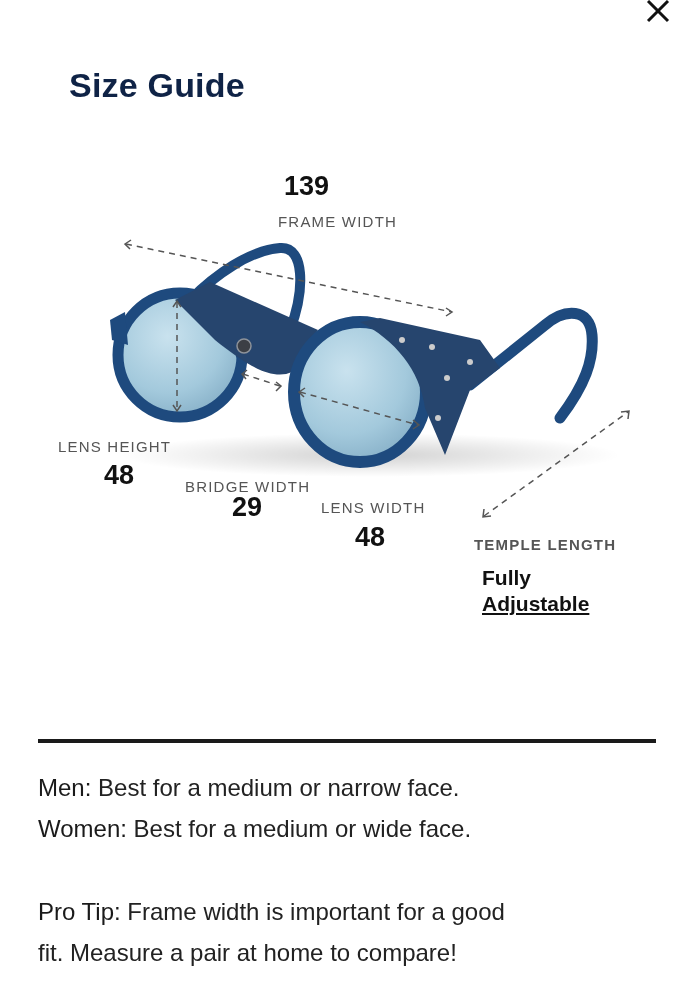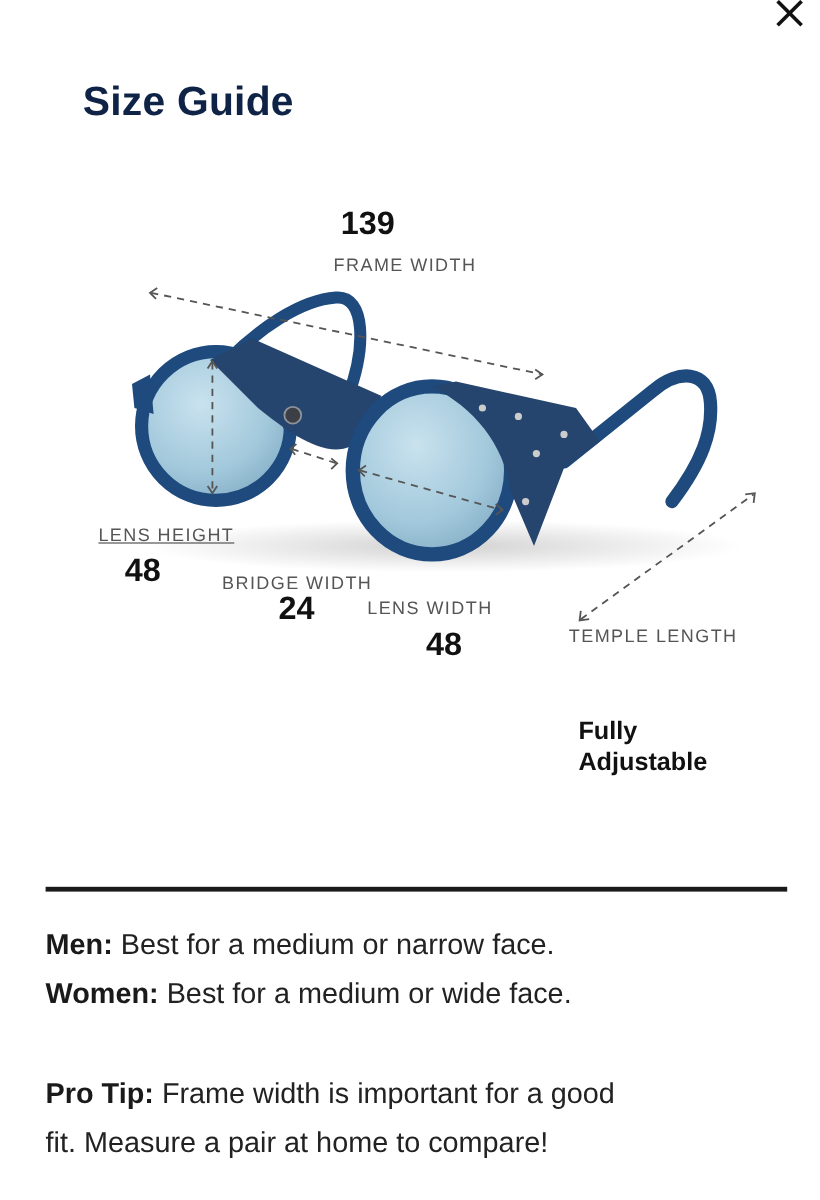--- a/index.html
+++ b/index.html
@@ -137,7 +137,7 @@
     </div>
 
     <div>
-      <div class="meas-label" style="left:82px; top:288px;text-decoration:underline;">LENS HEIGHT</div>
+      <div class="meas-label" style="left:58px; top:288px;">LENS HEIGHT</div>
       <div class="meas-value" style="left:104px; top:310px;">48</div>
     </div>
 

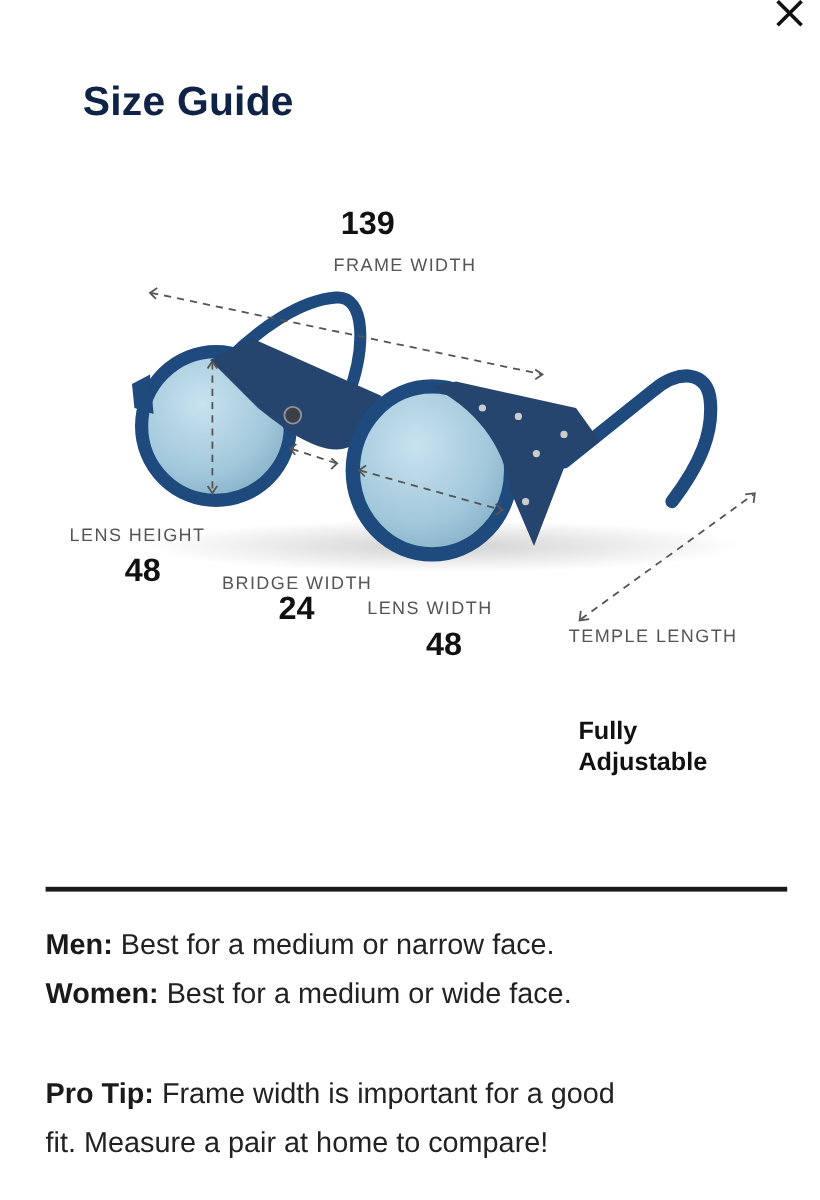--- a/index.html
+++ b/index.html
@@ -143,7 +143,7 @@
 
     <div>
       <div class="meas-label" style="left:185px; top:328px;">BRIDGE WIDTH</div>
-      <div class="meas-value" style="left:232px; top:342px;">24</div>
+      <div class="meas-value" style="left:232px; top:342px;">29</div>
     </div>
 
     <div>

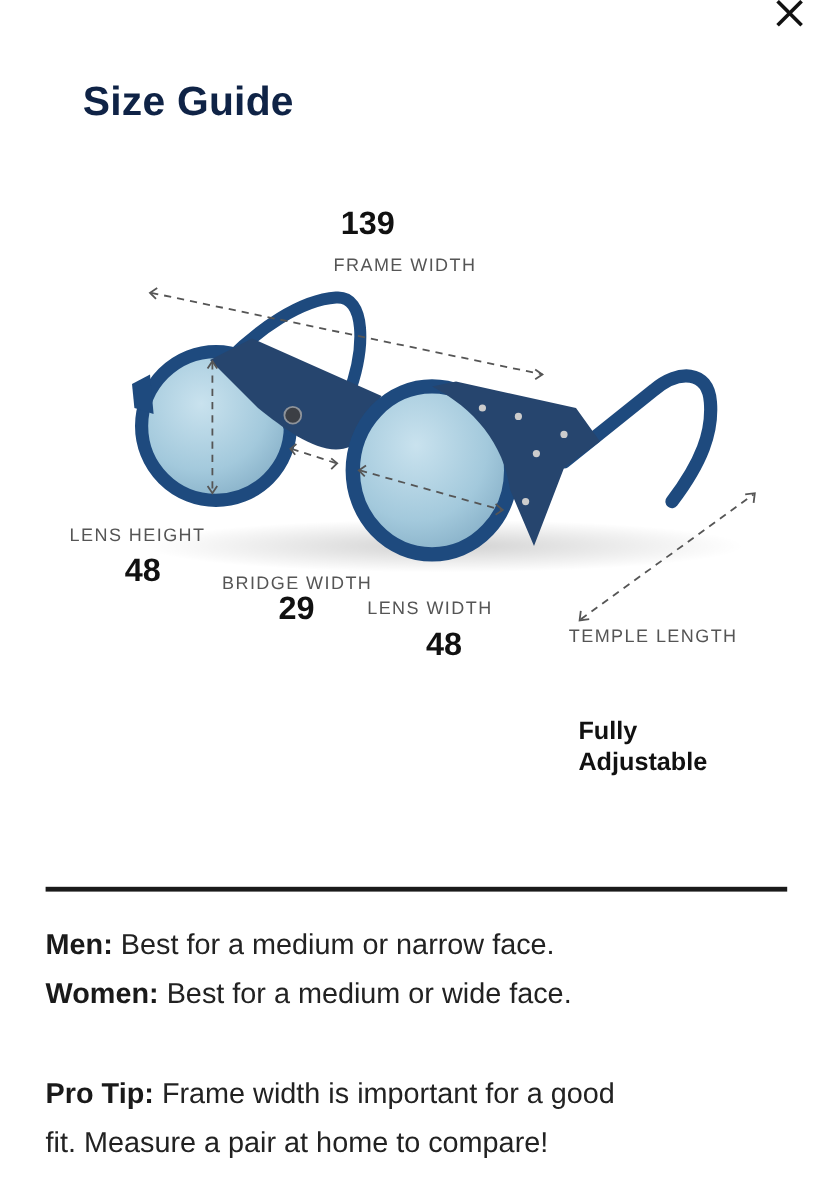--- a/index.html
+++ b/index.html
@@ -147,7 +147,7 @@
     </div>
 
     <div>
-      <div class="meas-label" style="left:306px; top:349px;">LENS WIDTH</div>
+      <div class="meas-label" style="left:321px; top:349px;">LENS WIDTH</div>
       <div class="meas-value" style="left:355px; top:372px;">48</div>
     </div>
 

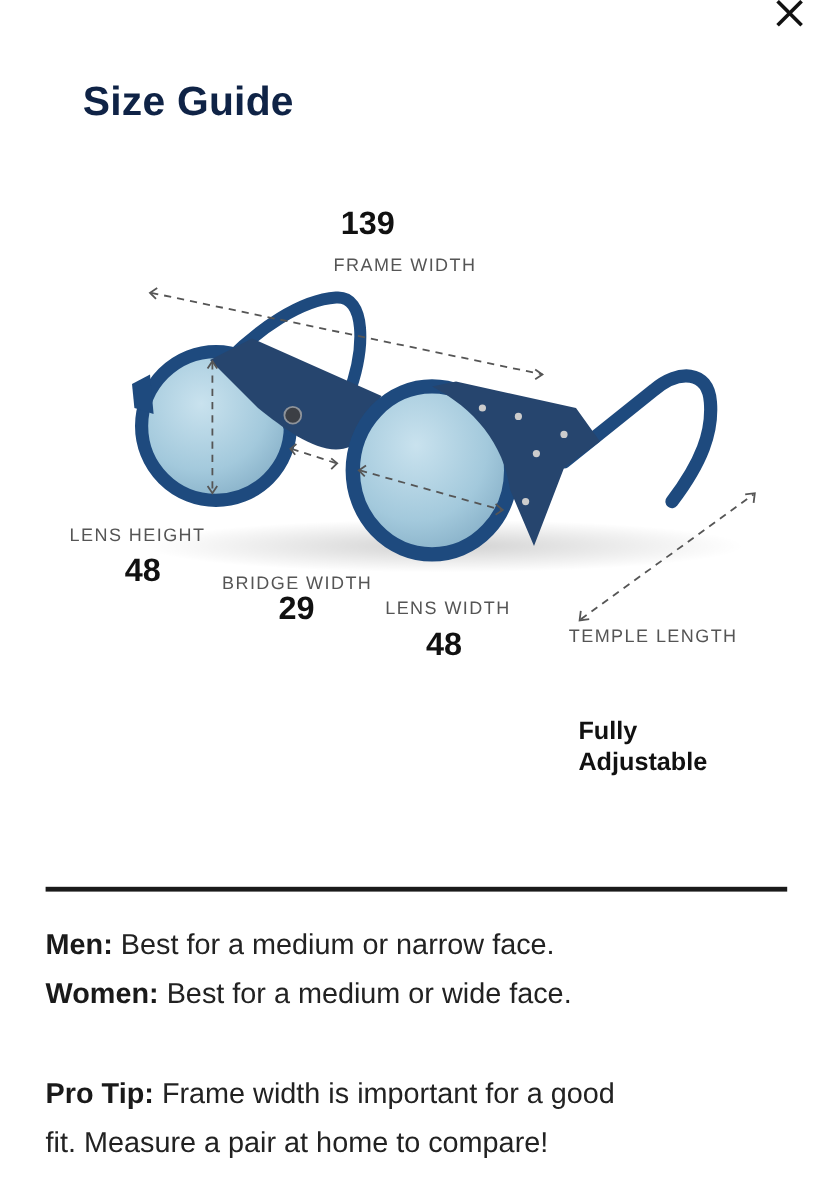--- a/index.html
+++ b/index.html
@@ -152,7 +152,7 @@
     </div>
 
     <div>
-      <div class="meas-label" style="left:474px; top:372px;">TEMPLE LENGTH</div>
+      <div class="meas-label" style="left:474px; top:386px;font-weight:bold;">TEMPLE LENGTH</div>
       <div class="meas-value text" style="left:482px; top:415px;">Fully</div>
       <div class="meas-value text" style="left:482px; top:441px;">Adjustable</div>
     </div>

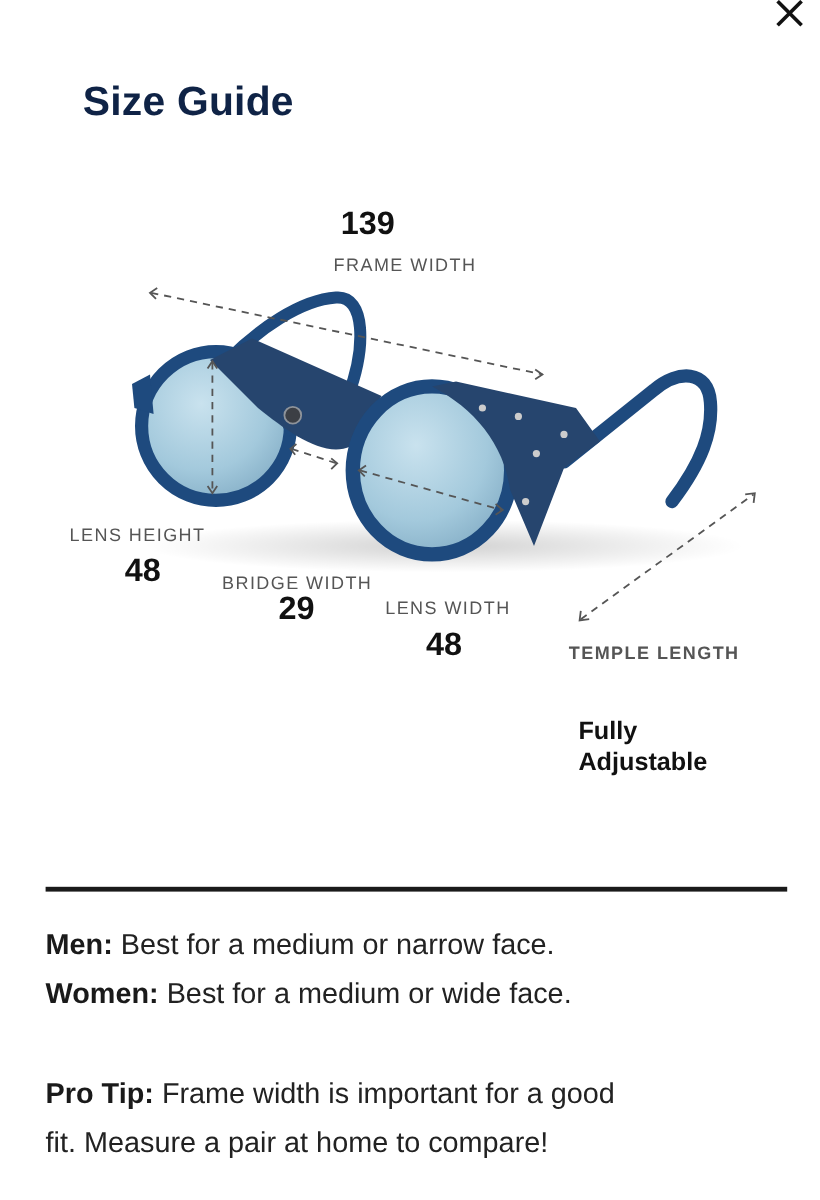--- a/index.html
+++ b/index.html
@@ -35,7 +35,7 @@
       white-space: nowrap;
       text-align: right;
     }
-    .meas-value.text { font-size: 21px; line-height: 26px; margin-top: 32px; }
+    .meas-value.text { font-size: 21px; line-height: 26px; }
 
     .footnote {
       position: absolute; left: 235px; top: 655px;

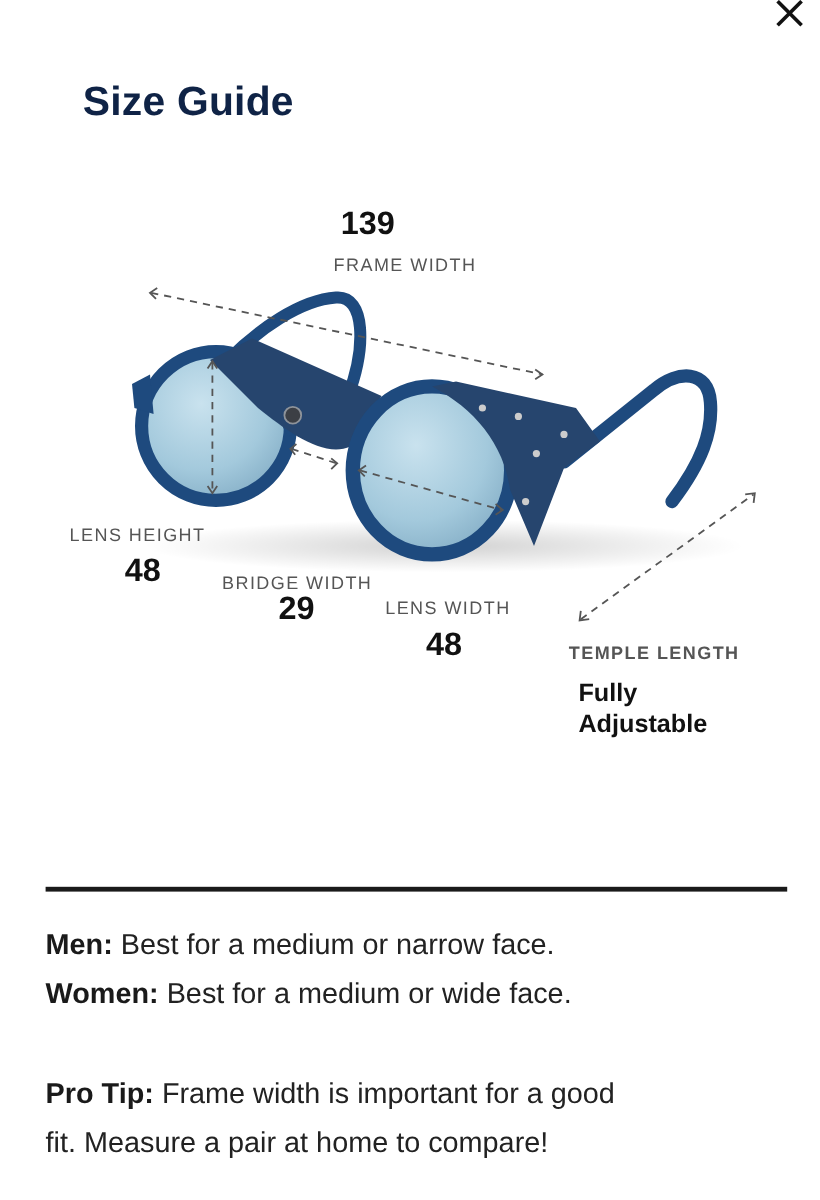--- a/index.html
+++ b/index.html
@@ -154,7 +154,7 @@
     <div>
       <div class="meas-label" style="left:474px; top:386px;font-weight:bold;">TEMPLE LENGTH</div>
       <div class="meas-value text" style="left:482px; top:415px;">Fully</div>
-      <div class="meas-value text" style="left:482px; top:441px;">Adjustable</div>
+      <div class="meas-value text" style="left:482px; top:441px;text-decoration:underline;">Adjustable</div>
     </div>
   </div>
 

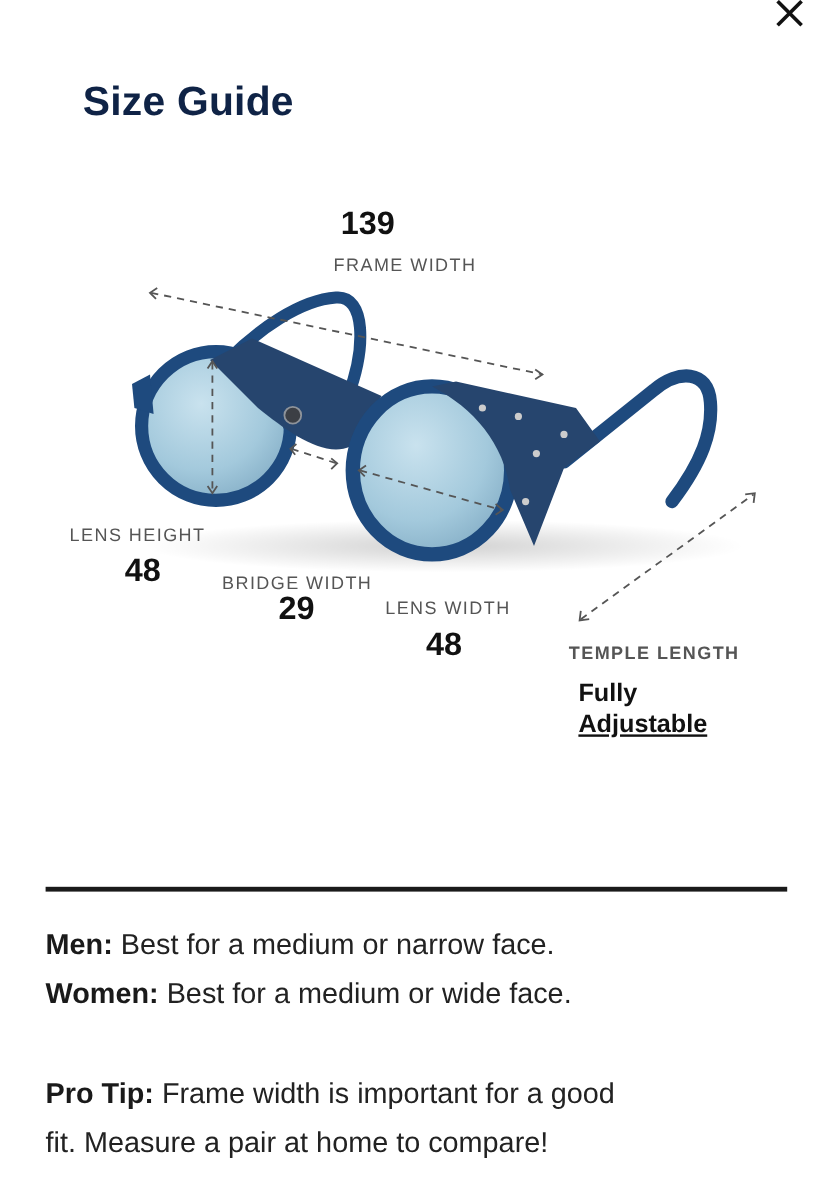--- a/index.html
+++ b/index.html
@@ -51,7 +51,7 @@
       position: absolute; left: 38px; font-size: 24px; color: #222222;
       white-space: nowrap; line-height: 1.2;
     }
-    .fit-text b { font-weight: 700; color: #1a1a1a; }
+    .fit-text b { font-weight: 400; color: #1a1a1a; }
   </style>
 </head>
 <body>

